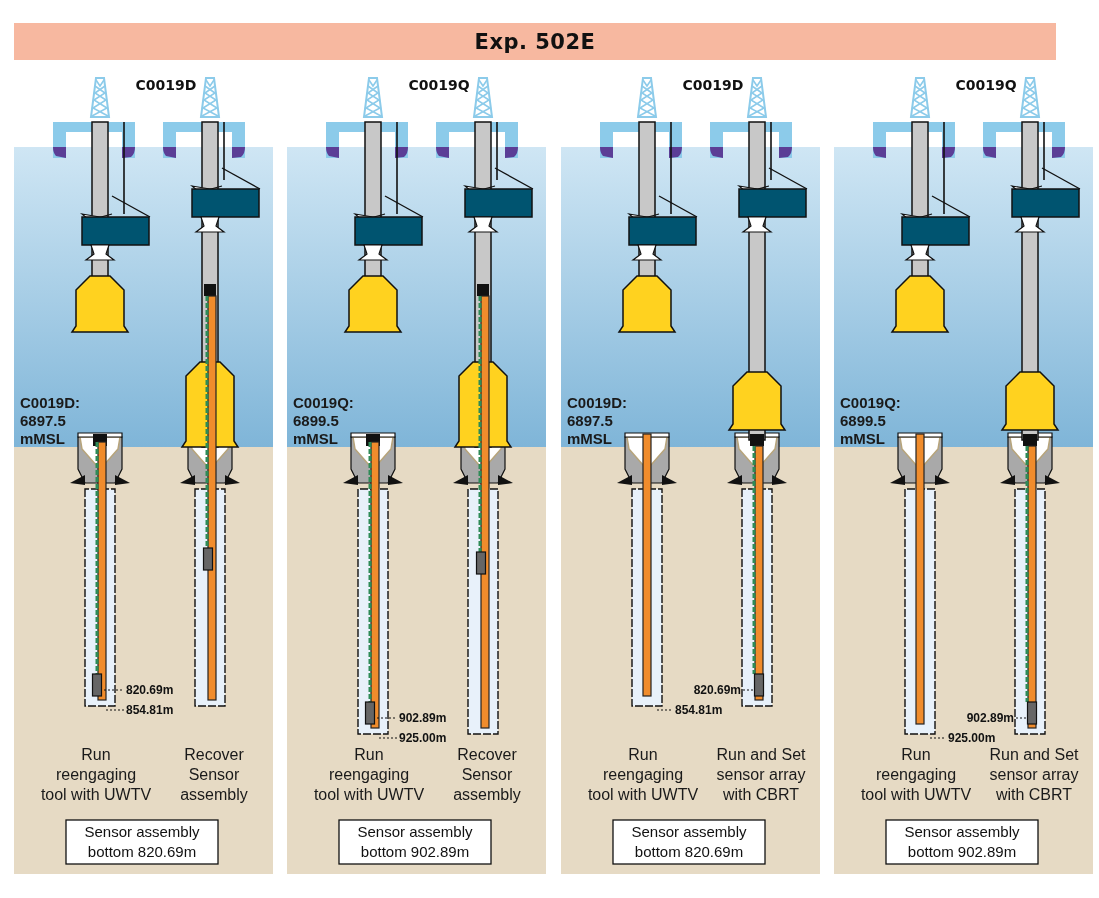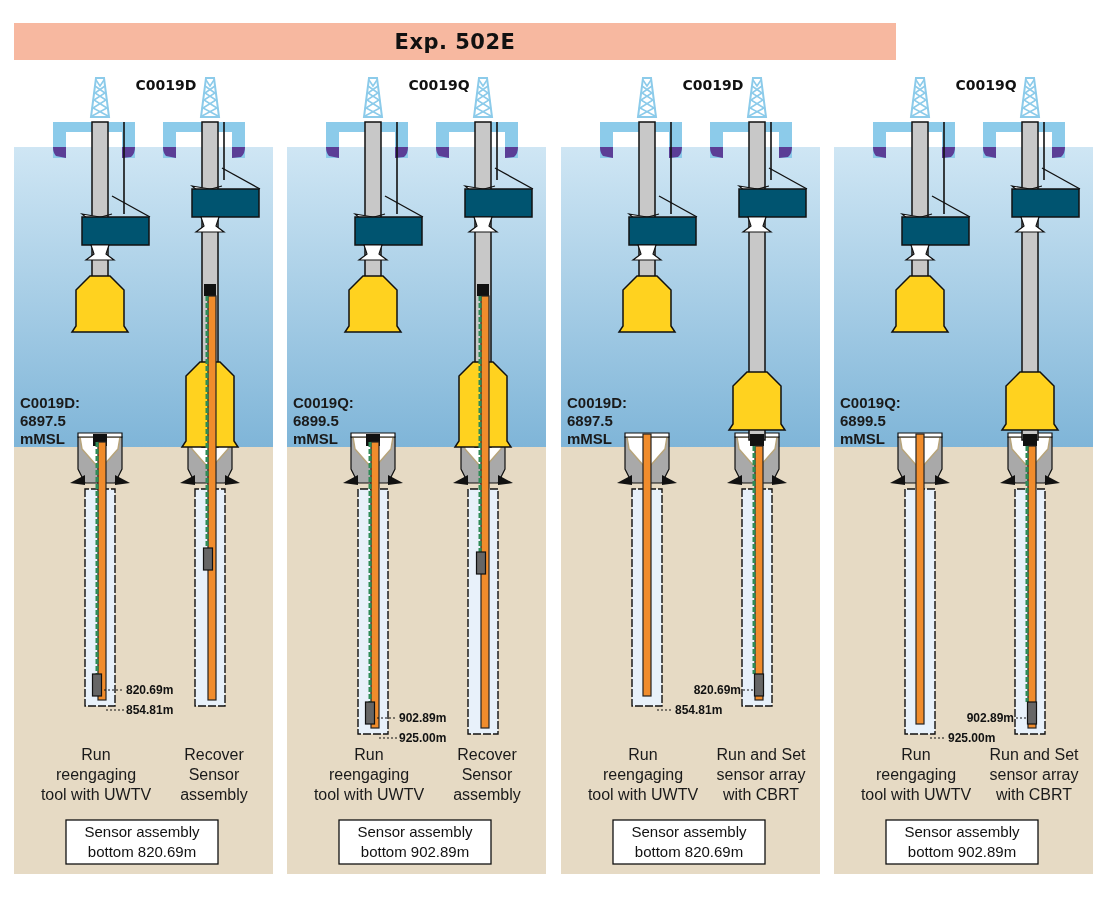--- a/index.html
+++ b/index.html
@@ -4,7 +4,7 @@
 <style>
   html,body{margin:0;padding:0;background:#ffffff;}
   body{width:1099px;height:898px;position:relative;overflow:hidden;font-family:"Liberation Sans",sans-serif;}
-  .header{position:absolute;left:14px;top:23px;width:882px;height:37px;background:#F7B8A0;display:flex;align-items:center;justify-content:center;}
+  .header{position:absolute;left:14px;top:23px;width:1042px;height:37px;background:#F7B8A0;display:flex;align-items:center;justify-content:center;}
   .header-title{font-family:"DejaVu Sans",sans-serif;font-weight:bold;font-size:21px;color:#111;letter-spacing:0.5px;}
   svg#diagram{position:absolute;left:0;top:0;}
   .site-label{font-family:"DejaVu Sans",sans-serif;font-weight:bold;font-size:14px;fill:#111;}

